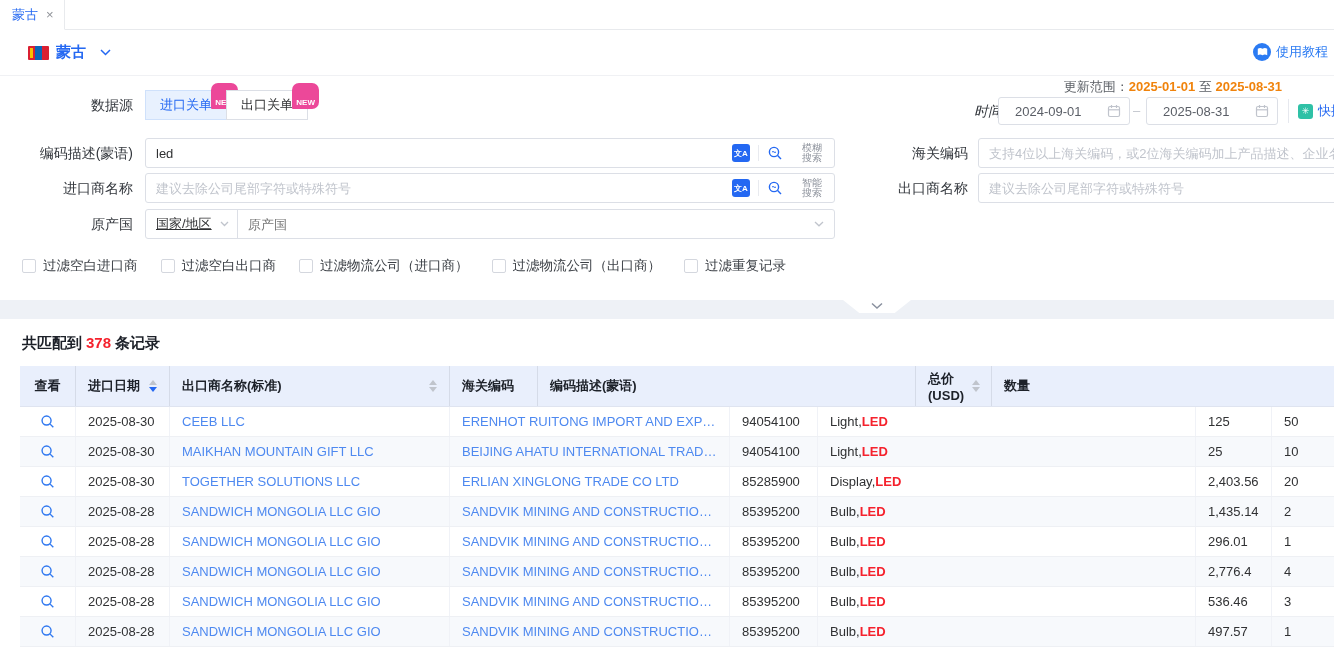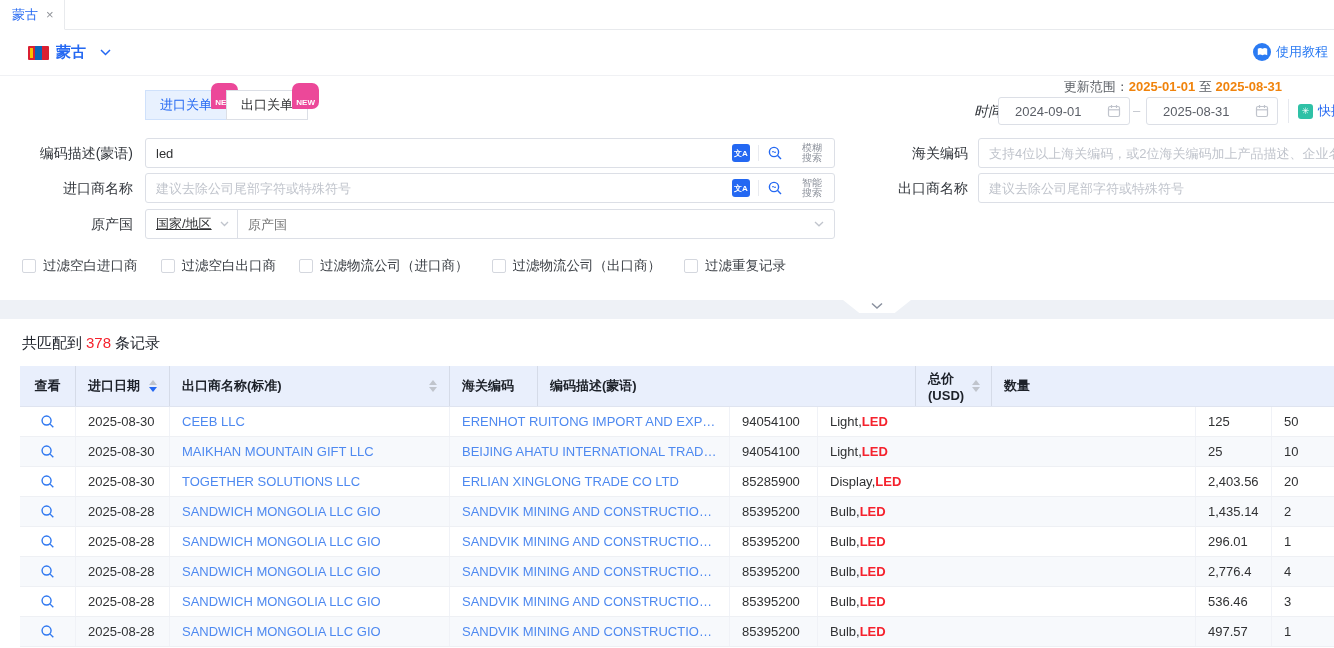--- a/index.html
+++ b/index.html
@@ -129,6 +129,7 @@
 
 <div class="panel">
 
+  <div class="flabel" style="top:14px">数据源</div>
   <div class="src-tabs">
     <div class="src-tab active">
       <span>进口关单</span>

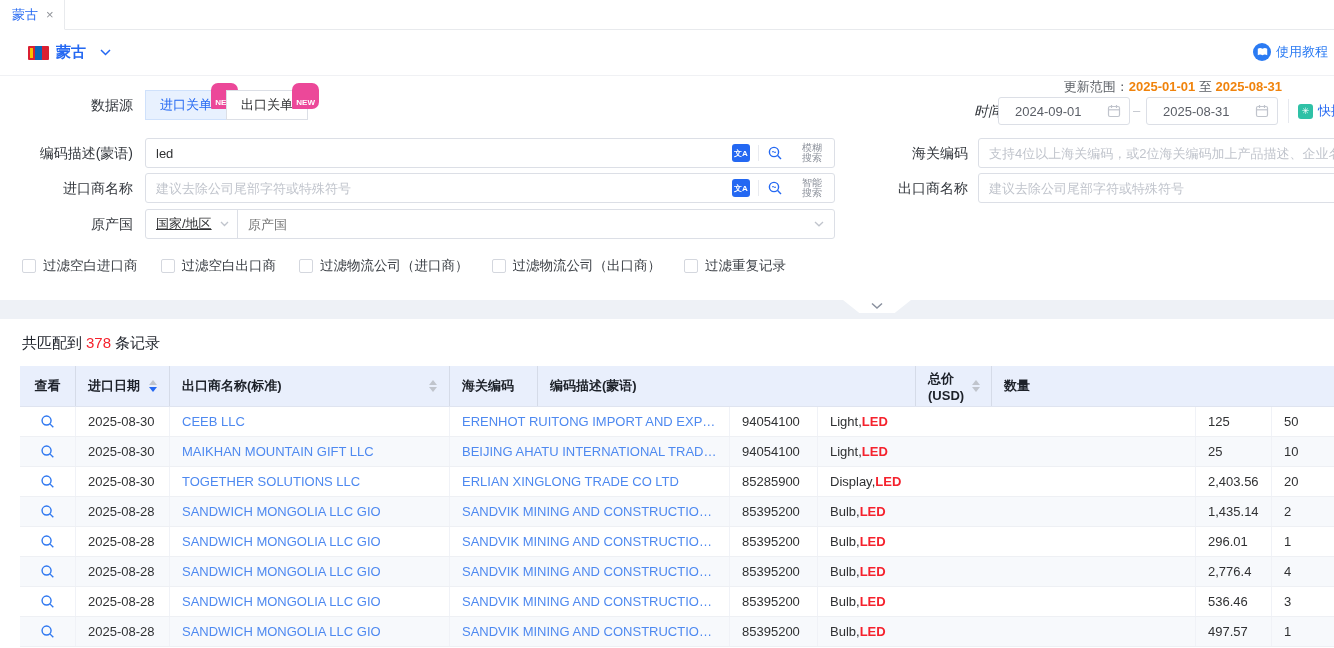--- a/index.html
+++ b/index.html
@@ -71,7 +71,7 @@
                   clip-path:polygon(0 0,100% 0,76% 100%,24% 100%); display:flex; align-items:flex-start; justify-content:center; cursor:pointer; }
   
   .result-strip { position:absolute; left:0; top:319px; width:1334px; height:47px; background:#fff; }
-  .result-text { position:absolute; left:22px; top:0; line-height:47px; font-size:15px; font-weight:400; color:#1d2129; }
+  .result-text { position:absolute; left:22px; top:0; line-height:47px; font-size:15px; font-weight:700; color:#1d2129; }
   .result-text .cnt { color:#f5222d; padding:0 4px; }
   
   .table-wrap { position:absolute; left:20px; top:366px; width:1314px; height:282px; overflow:hidden; }

